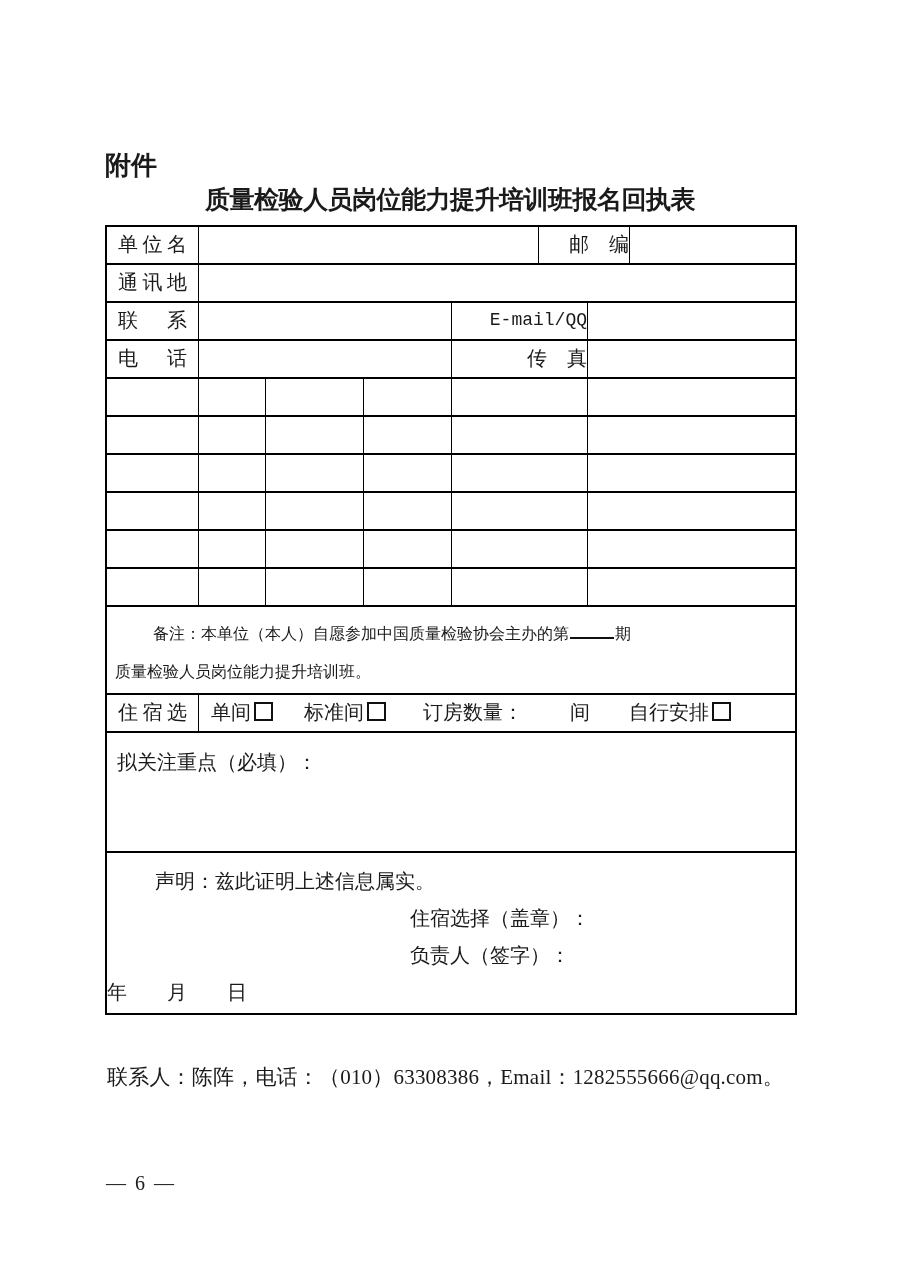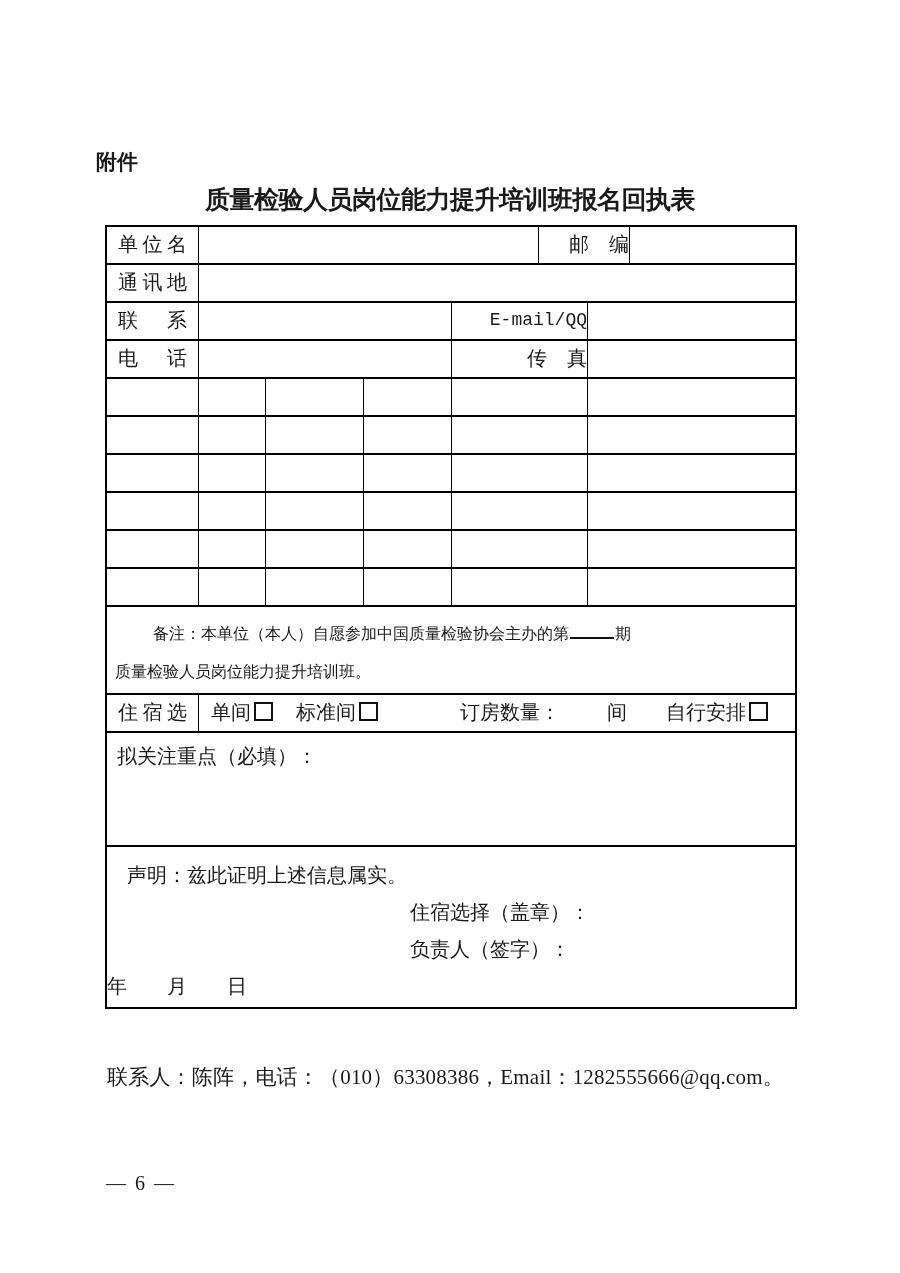--- a/index.html
+++ b/index.html
@@ -13,9 +13,9 @@
     overflow:hidden;
   }
   .attachment {
-    position:absolute; left:96px; top:148px;
+    position:absolute; left:105px; top:148px;
     font-family:"Liberation Sans","DejaVu Sans",sans-serif;
-    font-weight:bold; font-size:21px;
+    font-weight:bold; font-size:26px;
   }
   .title {
     position:absolute; left:0; top:183px; width:900px; margin:0;

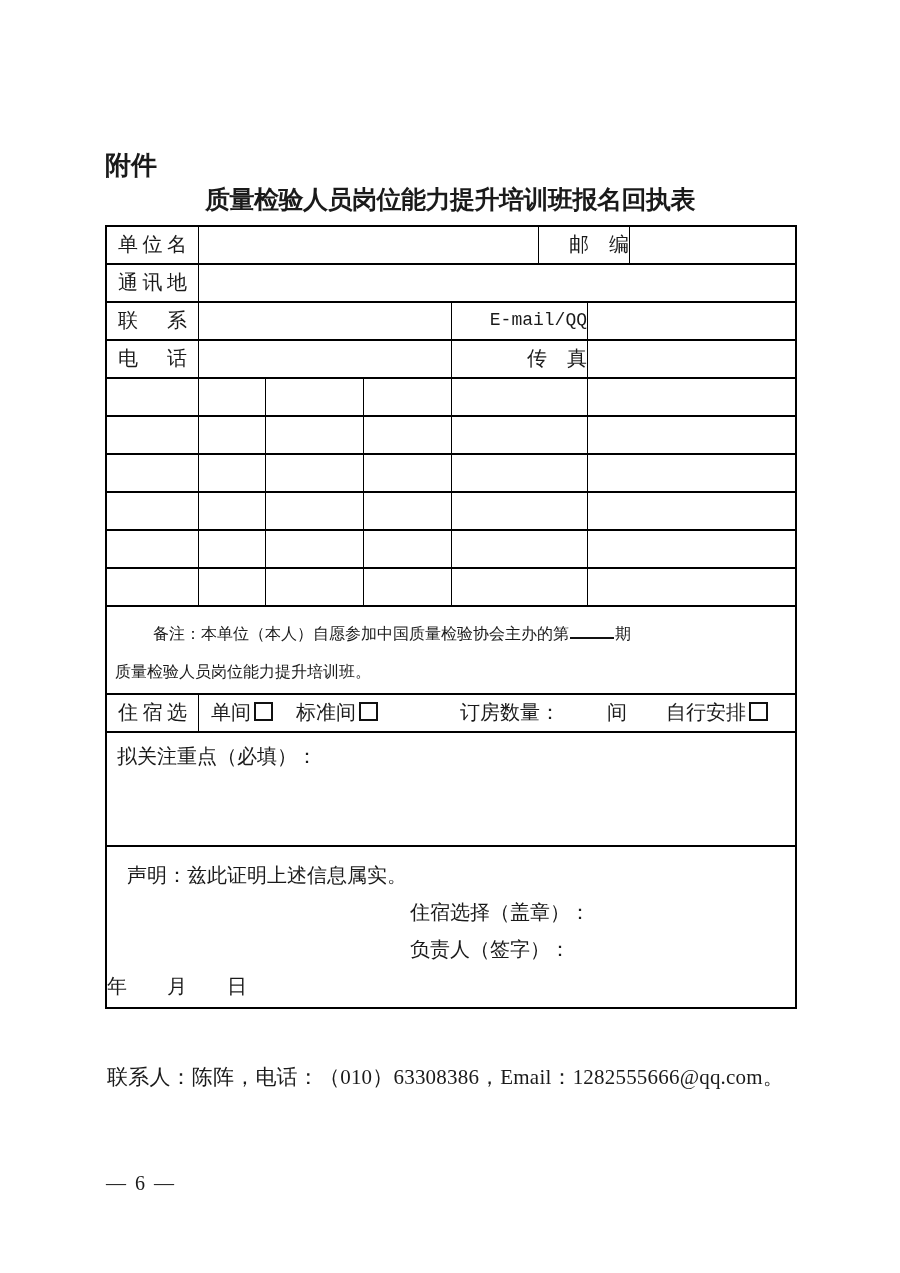--- a/index.html
+++ b/index.html
@@ -49,7 +49,7 @@
   .blank-line { display:inline-block; width:44px; height:4px; border-bottom:2px solid #111; margin:0 1px; }
   
   .acc { display:block; line-height:35px; padding-left:12px; white-space:nowrap; }
-  .acc .g1{ margin-right:18px;text-align:center; } .acc .g2{ margin-right:77px; }
+  .acc .g1{ margin-right:26px;text-align:center; } .acc .g2{ margin-right:77px; }
   .acc .g3{ margin-right:42px; } .acc .g4{ margin-right:34px; }
   .cbox { display:inline-block; width:15px; height:15px; border:2px solid #111; margin-left:3px; vertical-align:-2px; background:#fff; }
   

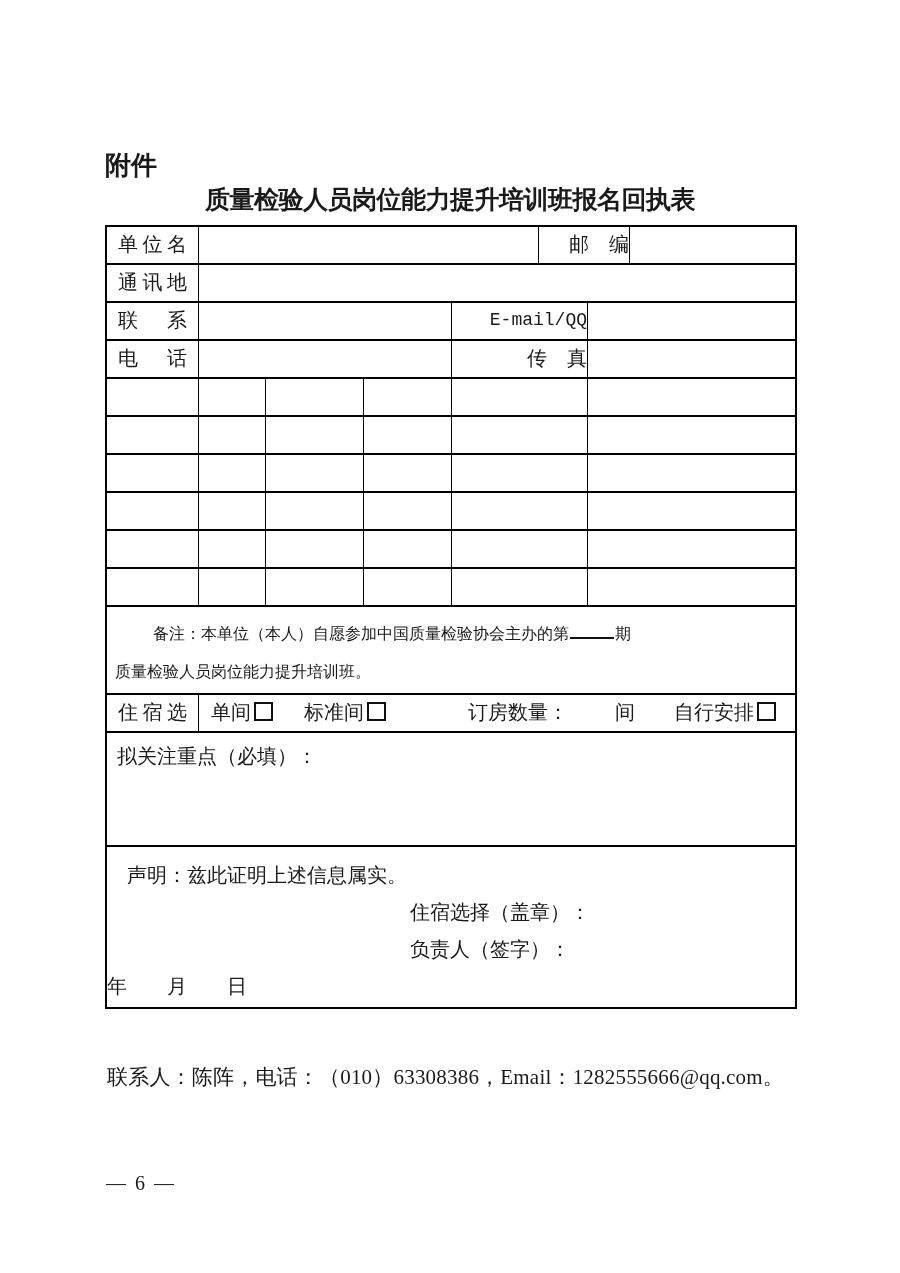--- a/index.html
+++ b/index.html
@@ -49,7 +49,7 @@
   .blank-line { display:inline-block; width:44px; height:4px; border-bottom:2px solid #111; margin:0 1px; }
   
   .acc { display:block; line-height:35px; padding-left:12px; white-space:nowrap; }
-  .acc .g1{ margin-right:26px;text-align:center; } .acc .g2{ margin-right:77px; }
+  .acc .g1{ margin-right:26px;text-align:center; } .acc .g2{ margin-right:32px; }
   .acc .g3{ margin-right:42px; } .acc .g4{ margin-right:34px; }
   .cbox { display:inline-block; width:15px; height:15px; border:2px solid #111; margin-left:3px; vertical-align:-2px; background:#fff; }
   

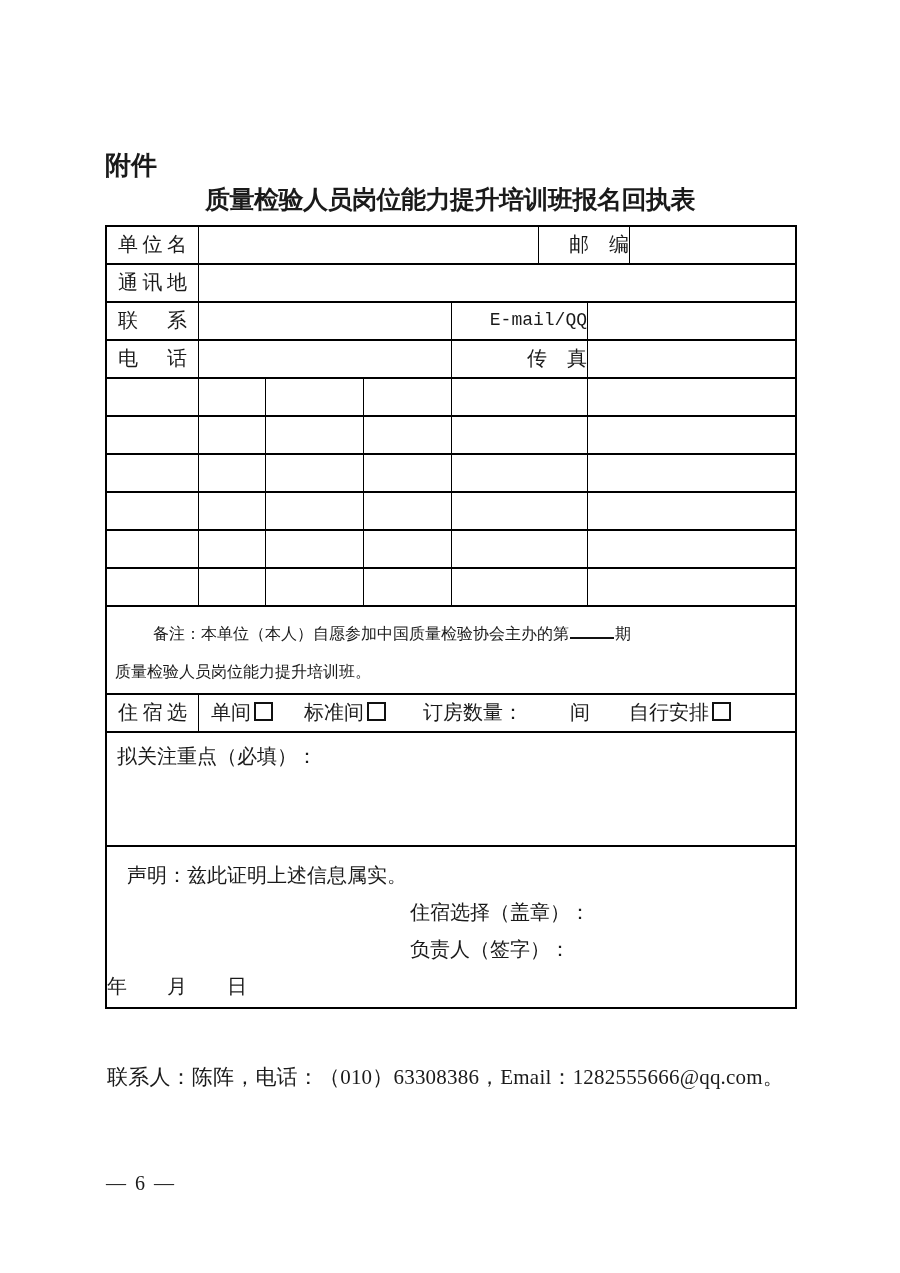--- a/index.html
+++ b/index.html
@@ -53,7 +53,7 @@
   .acc .g3{ margin-right:42px; } .acc .g4{ margin-right:34px; }
   .cbox { display:inline-block; width:15px; height:15px; border:2px solid #111; margin-left:3px; vertical-align:-2px; background:#fff; }
   
-  .focus { display:block; height:102px; padding:10px 10px 0 10px; font-size:20px; }
+  .focus { display:block; height:102px; padding:10px 10px 0 10px; font-size:20px;margin-top:6px; }
   
   .declare { display:block; height:150px; padding-top:10px; font-size:20px; }
   .dec-line { line-height:37px; }

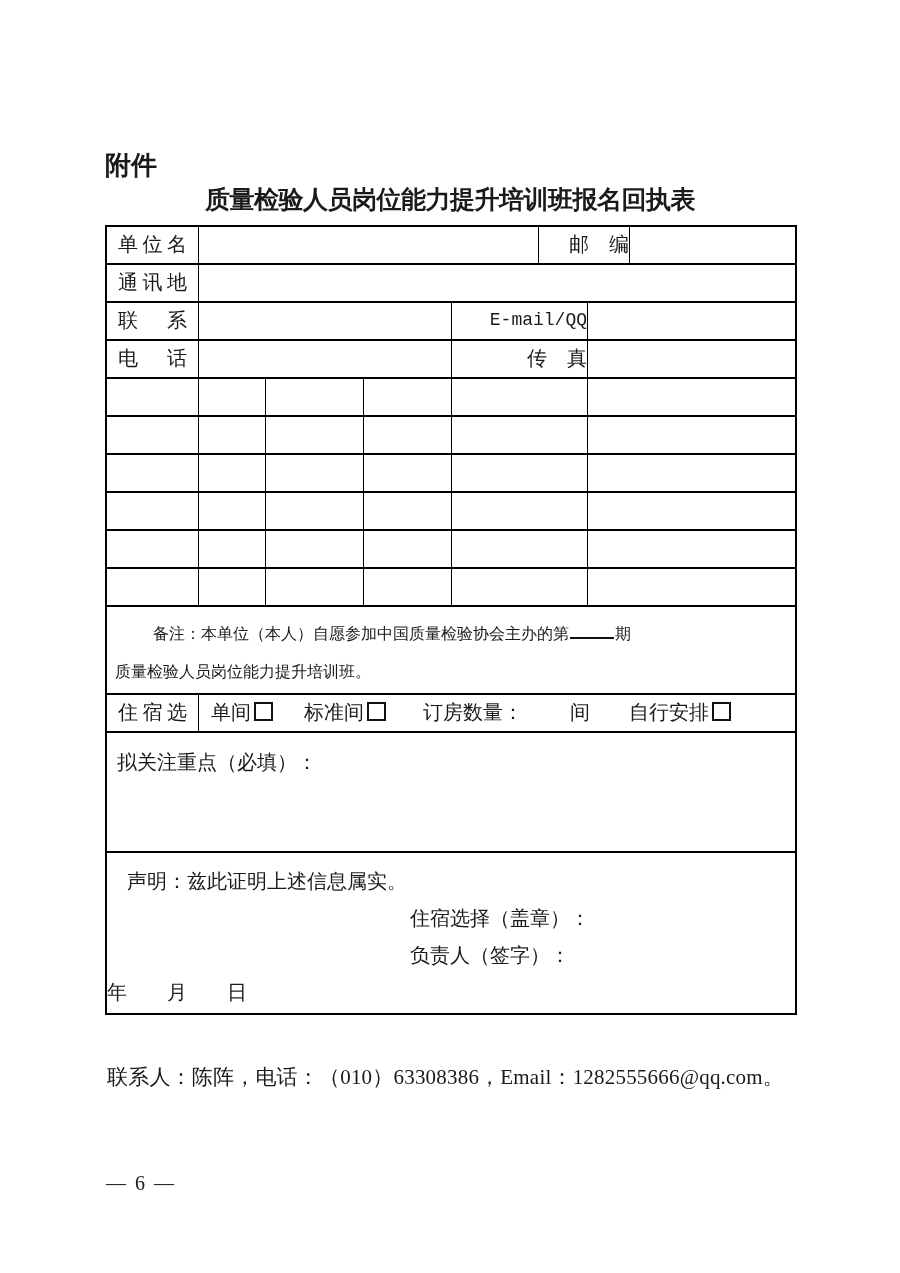--- a/index.html
+++ b/index.html
@@ -57,7 +57,7 @@
   
   .declare { display:block; height:150px; padding-top:10px; font-size:20px; }
   .dec-line { line-height:37px; }
-  .dec-indent { padding-left:20px; }
+  .dec-indent { padding-left:48px; }
   .dec-seal { padding-left:303px; }
   .dec-date { text-align:left; padding-right:45px; }
   .footer { position:absolute; left:107px; top:1063px; font-size:21px; letter-spacing:0.2px; }

